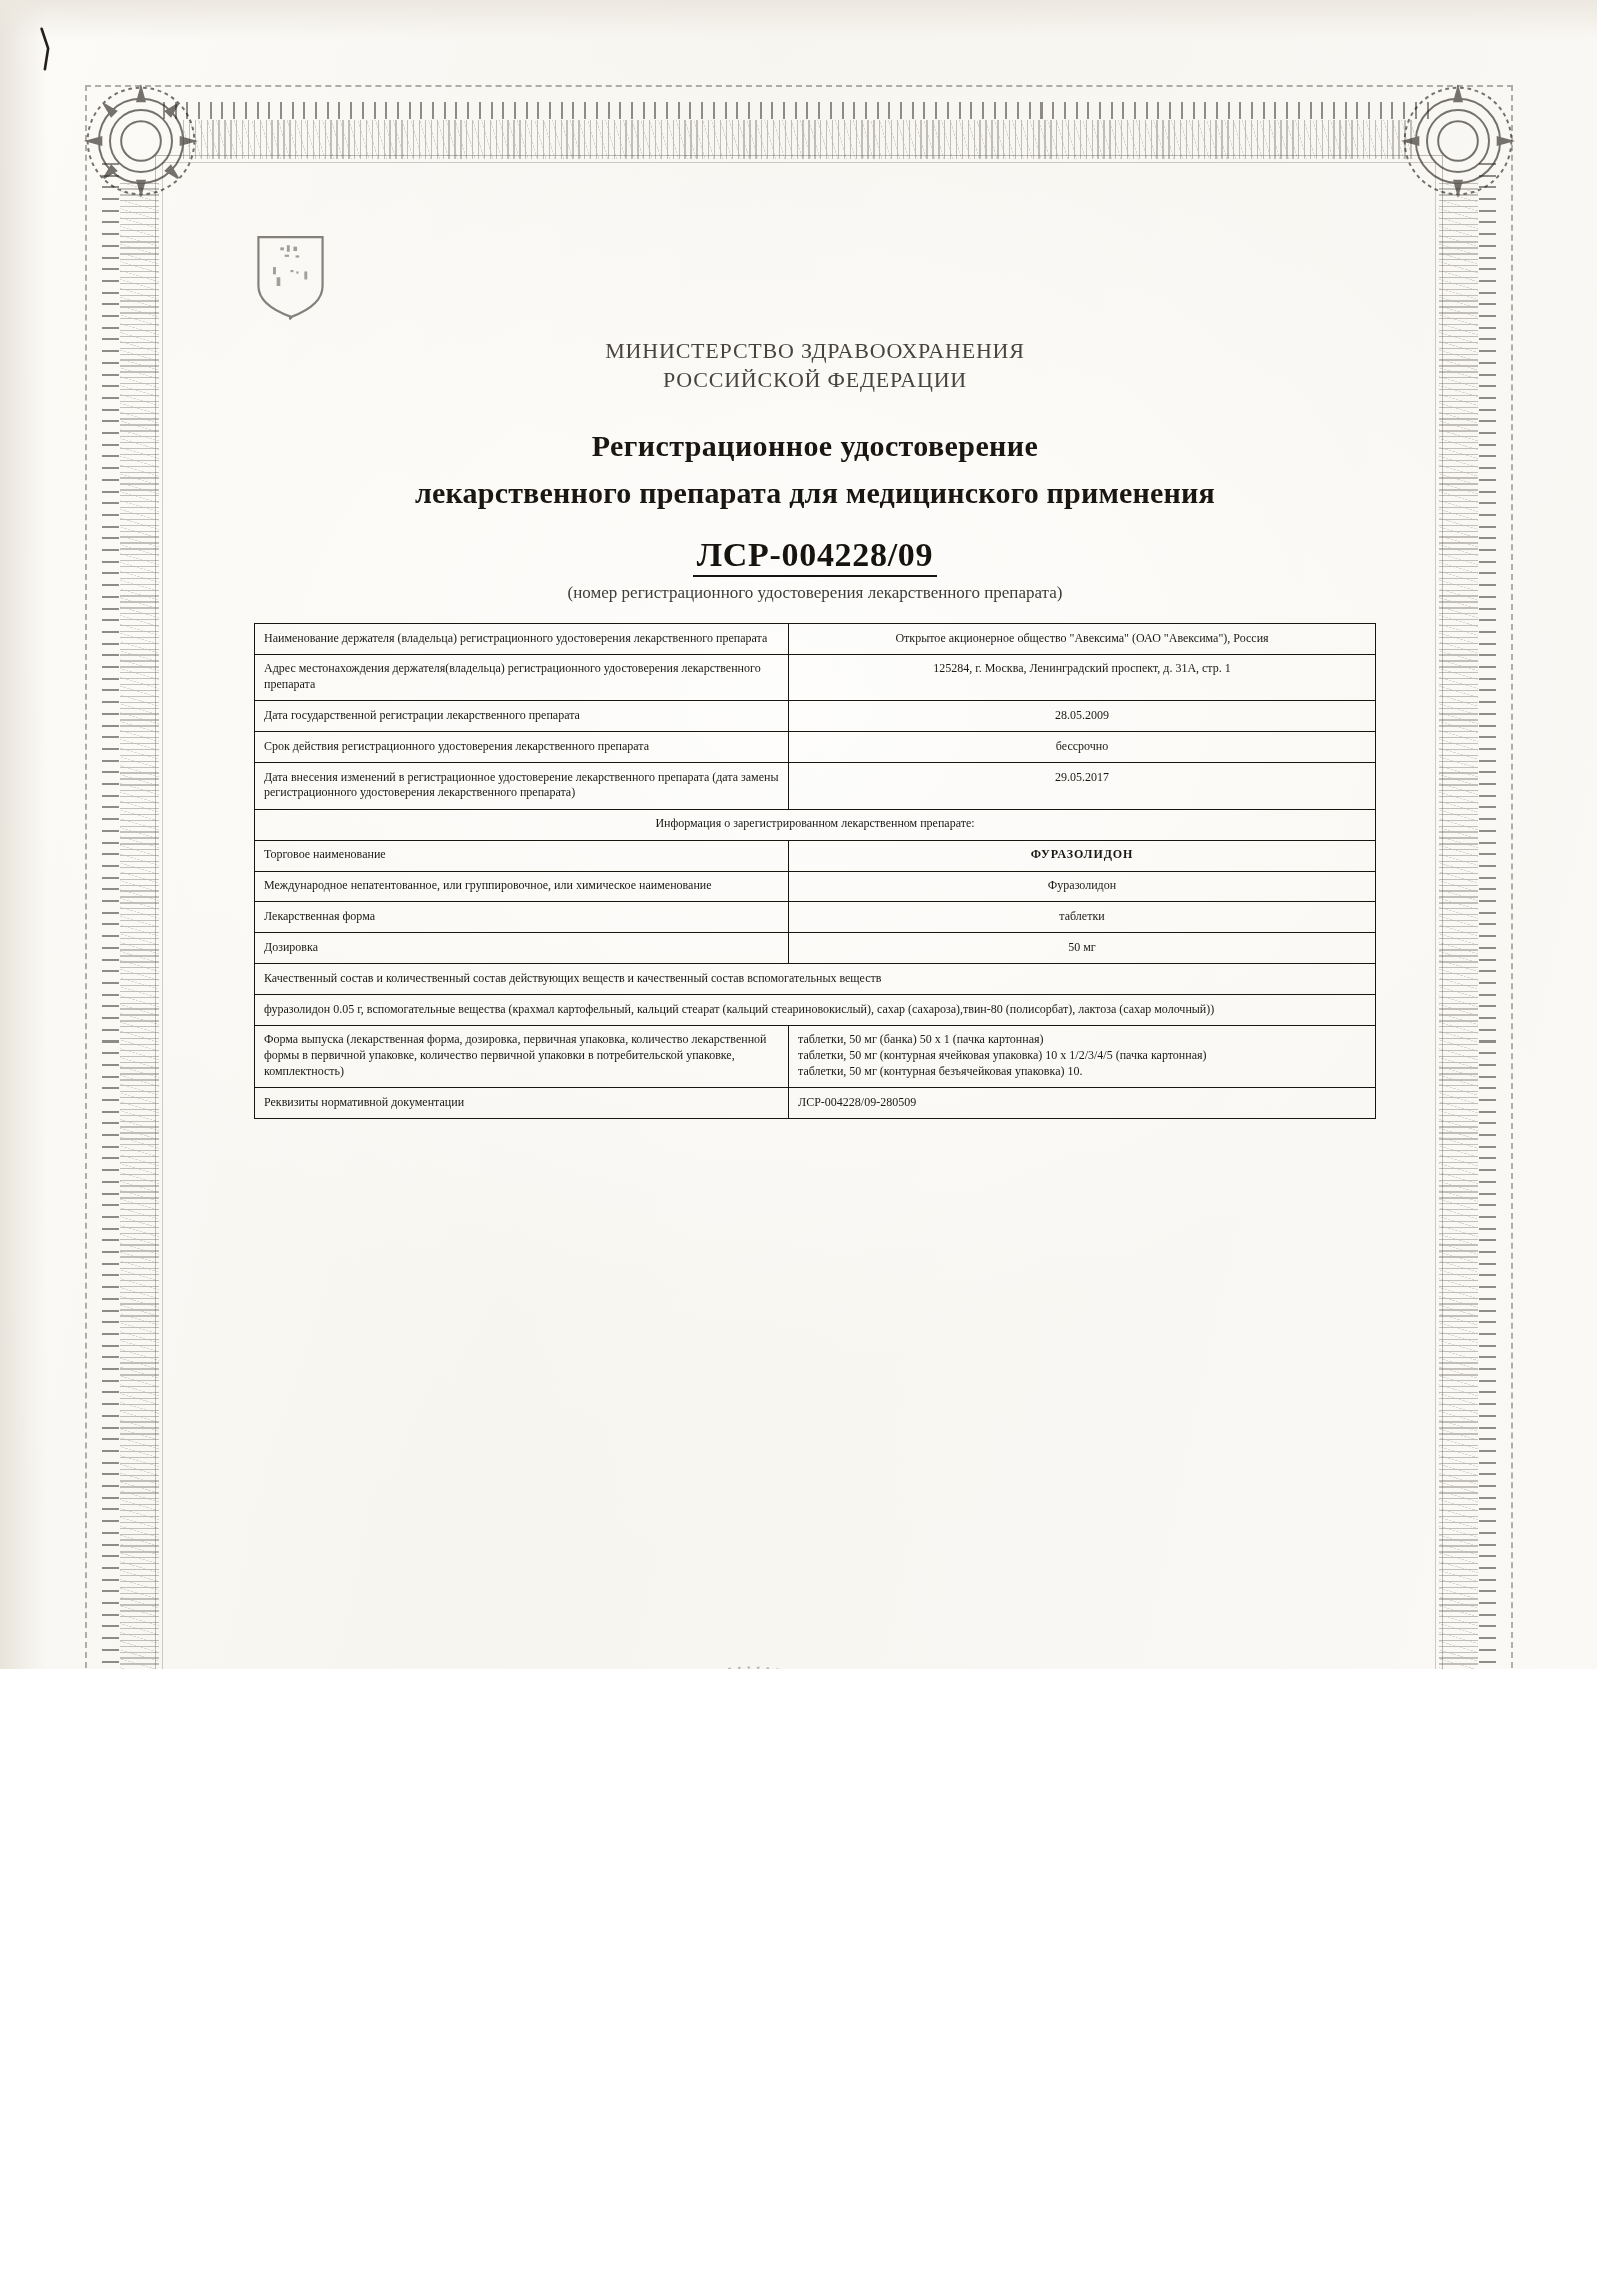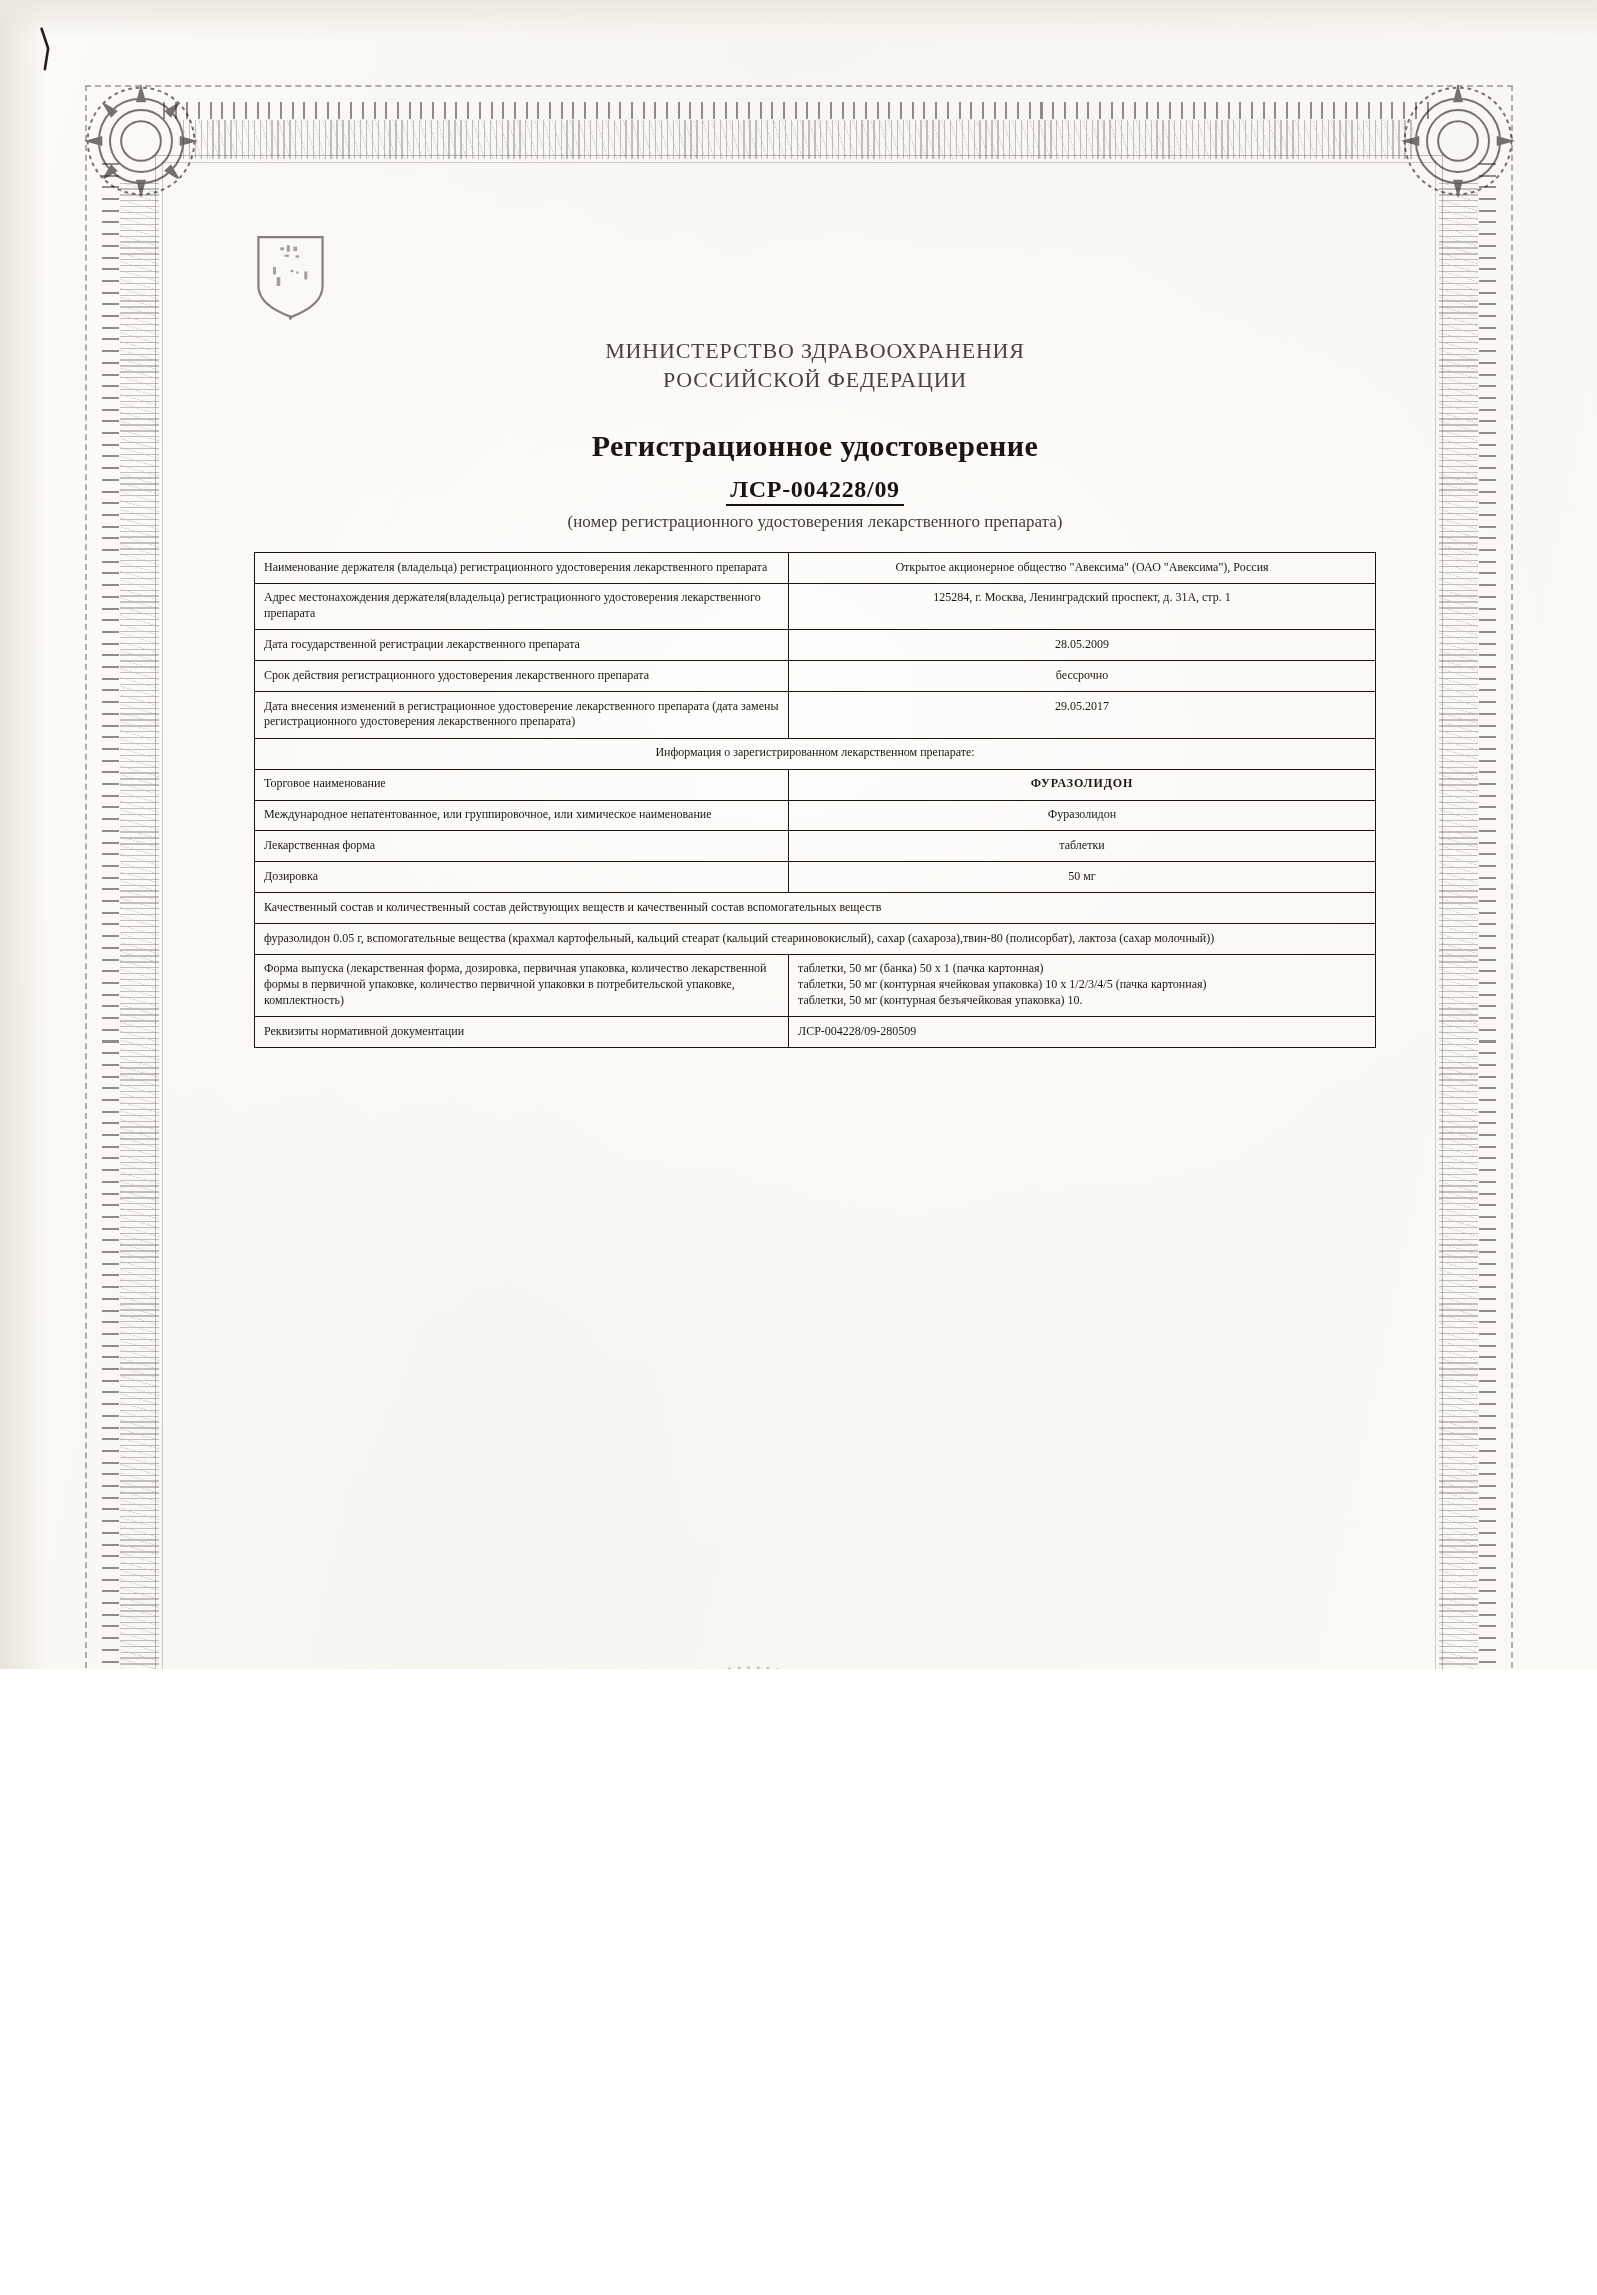--- a/index.html
+++ b/index.html
@@ -366,6 +366,7 @@
     </div>
 
     <div class="title-main">Регистрационное удостоверение</div>
+    <div class="title-sub">лекарственного препарата для медицинского применения</div>
 
     <div class="regnum">
       <span>ЛСР-004228/09</span>

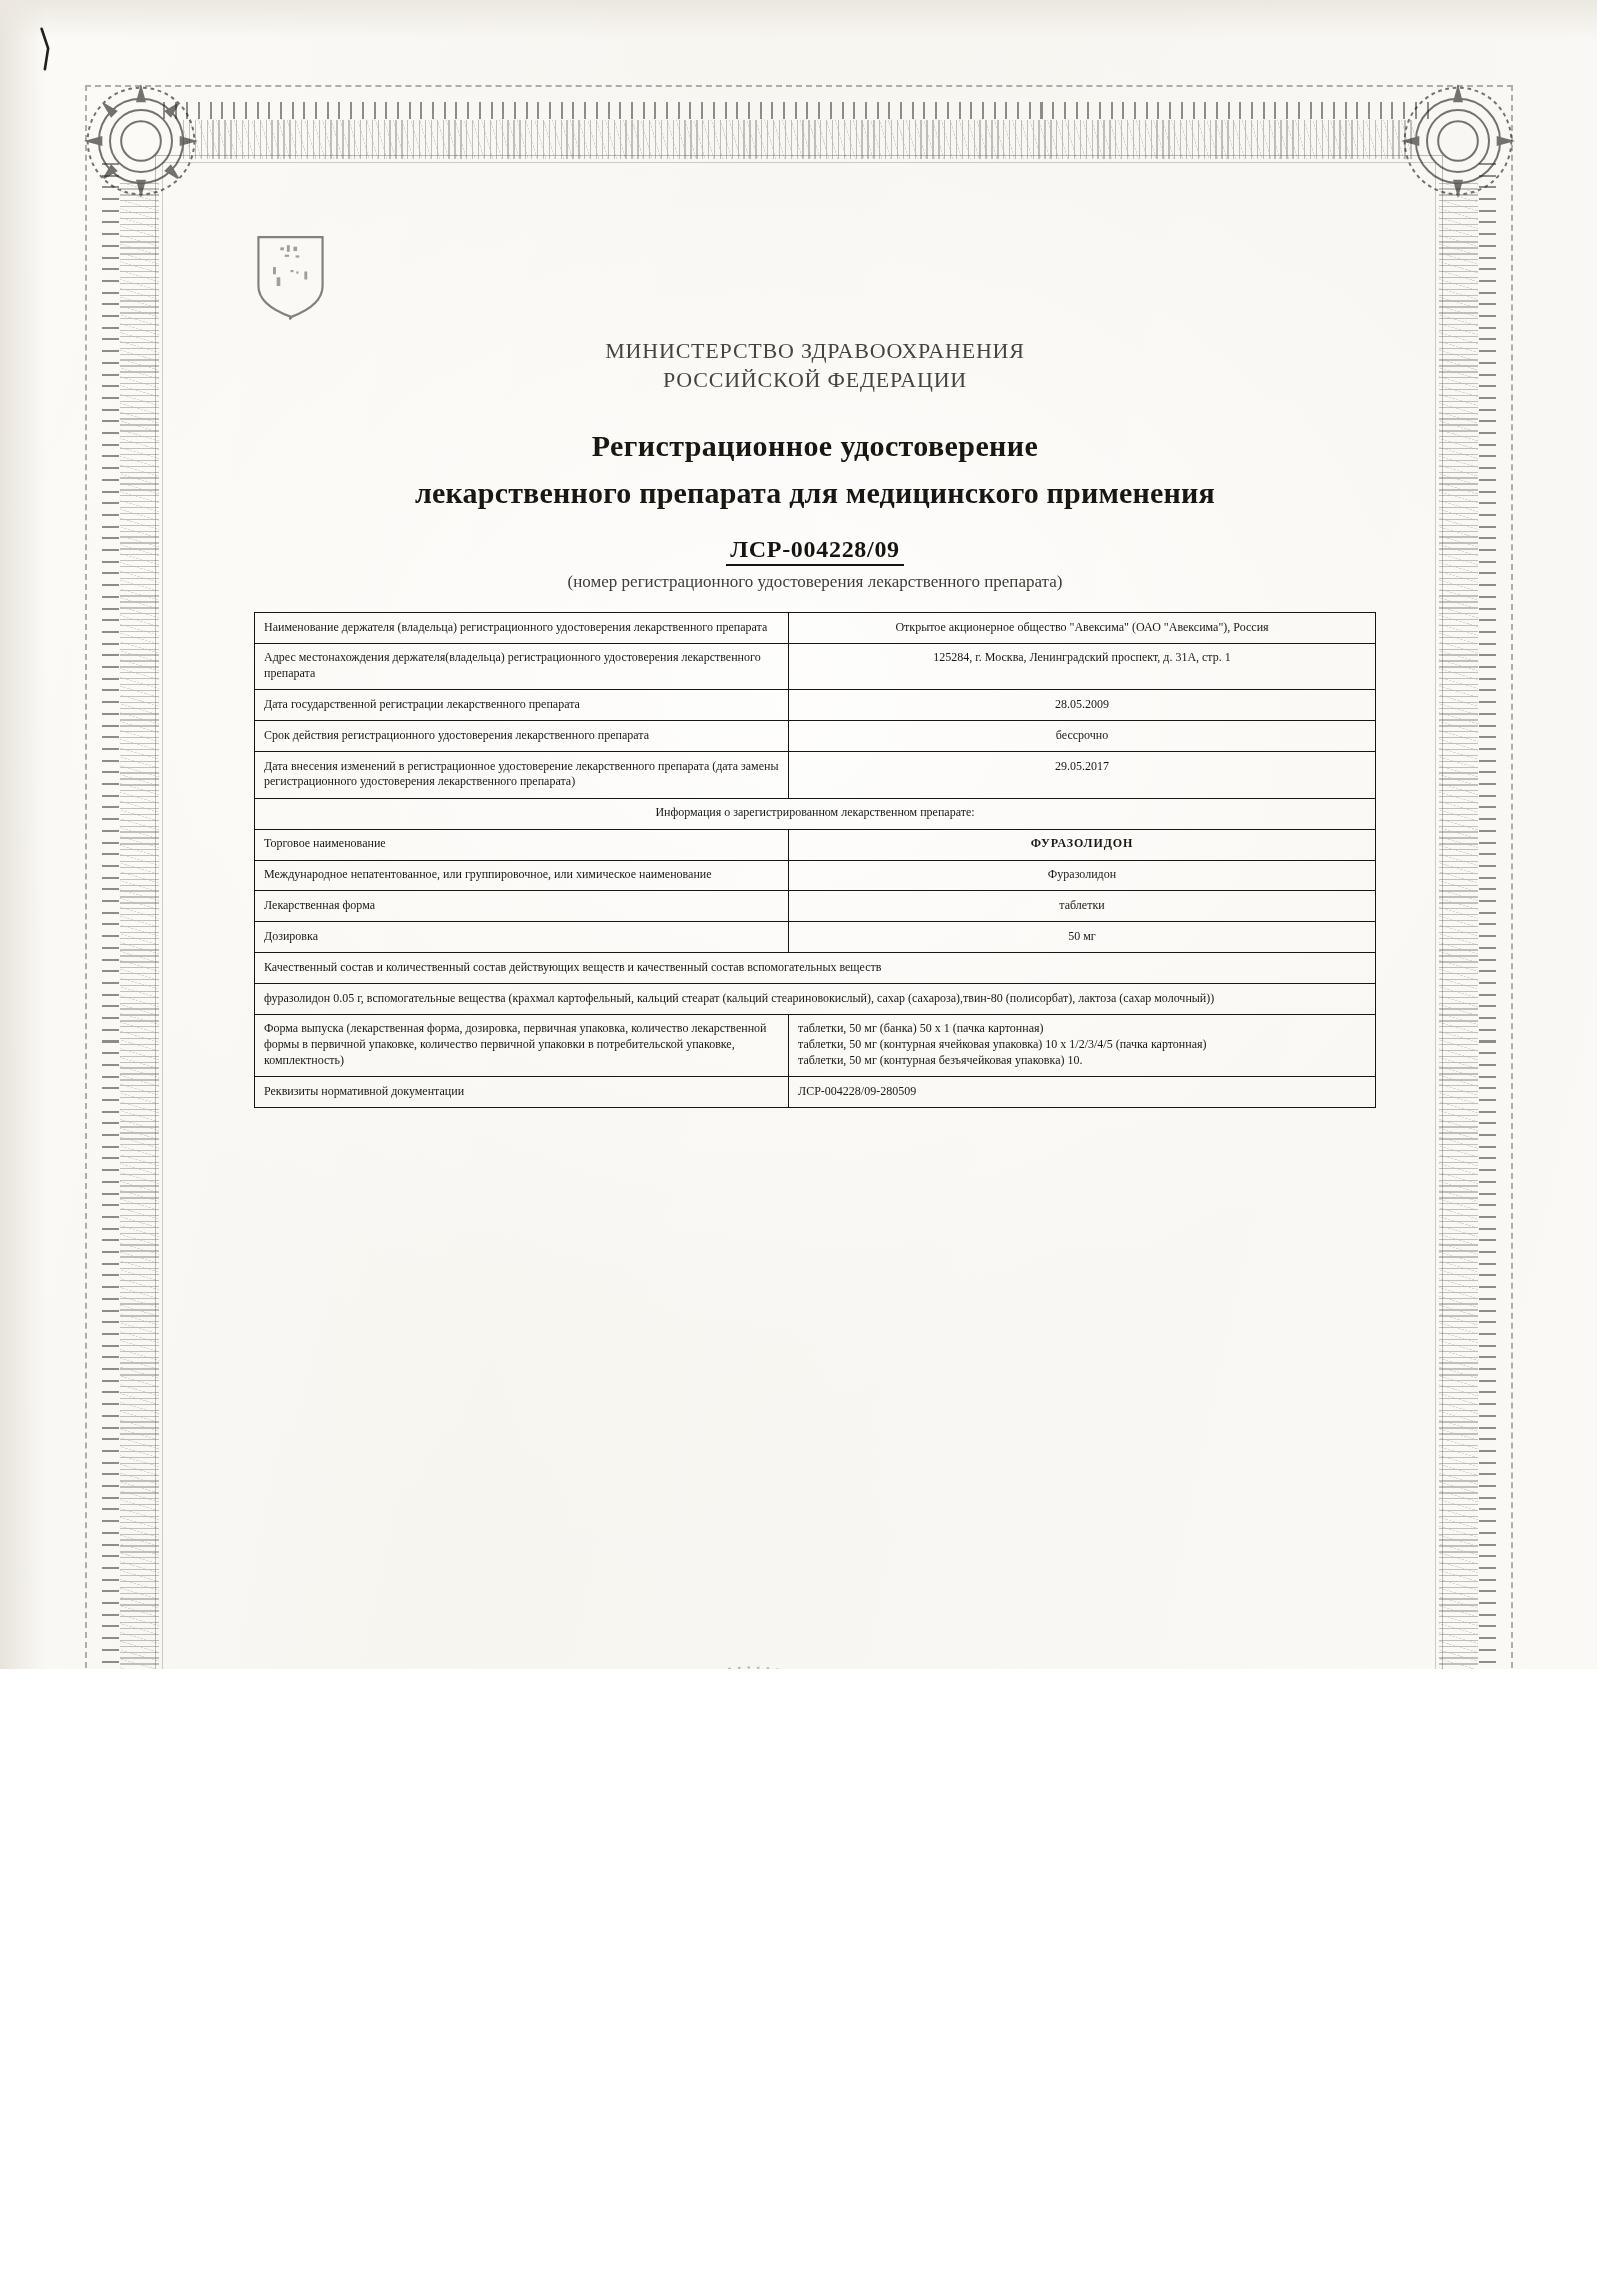--- a/index.html
+++ b/index.html
@@ -178,7 +178,7 @@
   .regnum {
     text-align: center;
     font-weight: bold;
-    font-size: 24px;
+    font-size: 34px;
     letter-spacing: 0.7px;
     color: #17140f;
   }

